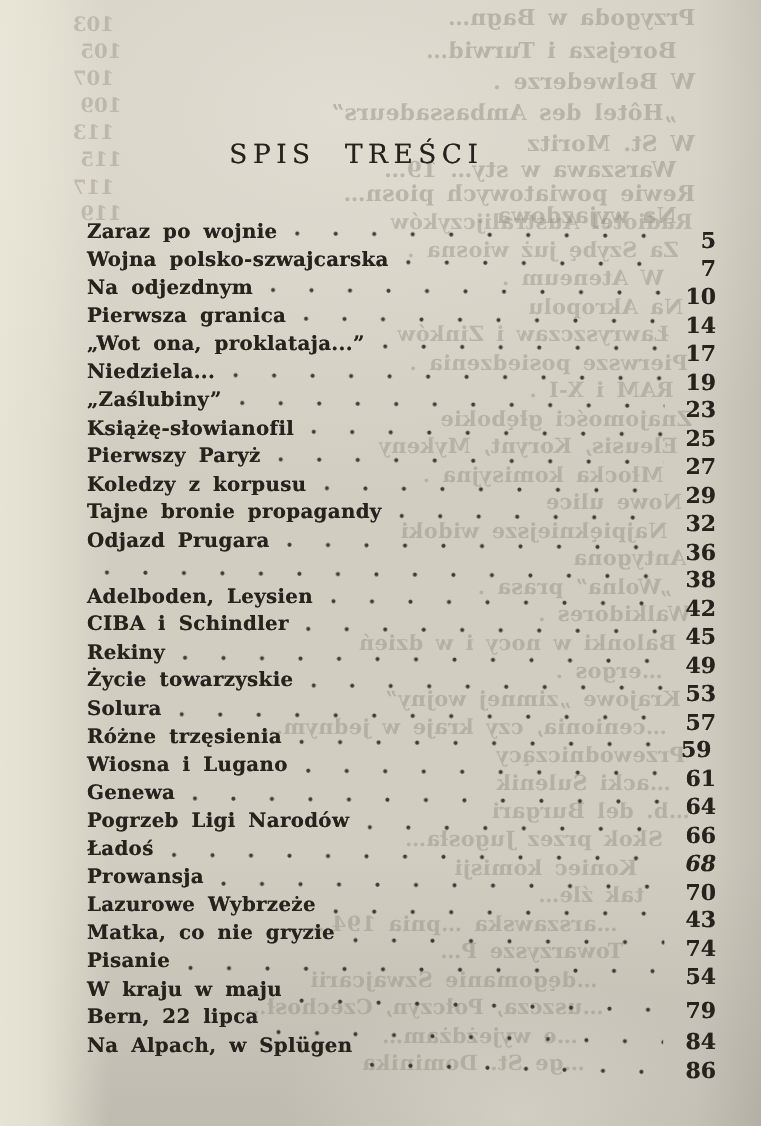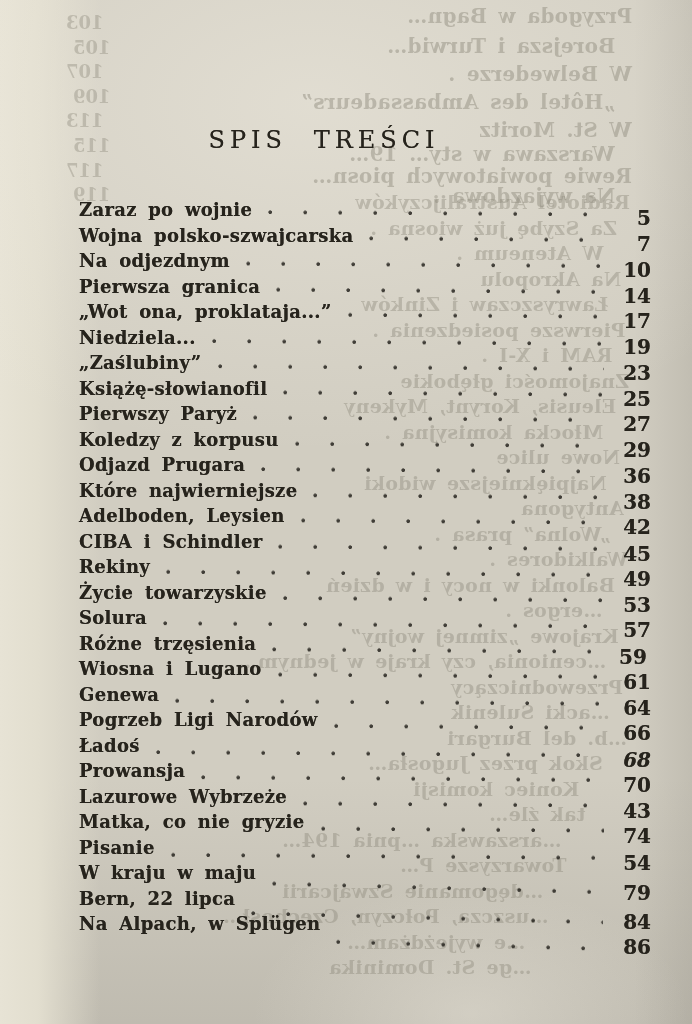--- a/index.html
+++ b/index.html
@@ -201,6 +201,11 @@
         <span class="n" style="transform: translateY(11.3px);">29</span>
       </div>
       <div class="row">
+        <span class="t">Tajne bronie propagandy</span>
+        <span class="dots" style="transform: translateY(4.8px) rotate(0.4deg);"></span>
+        <span class="n" style="transform: translateY(11.5px);">32</span>
+      </div>
+      <div class="row">
         <span class="t">Odjazd Prugara</span>
         <span class="dots" style="transform: translateY(5px) rotate(0.4deg);"></span>
         <span class="n" style="transform: translateY(11.8px);">36</span>

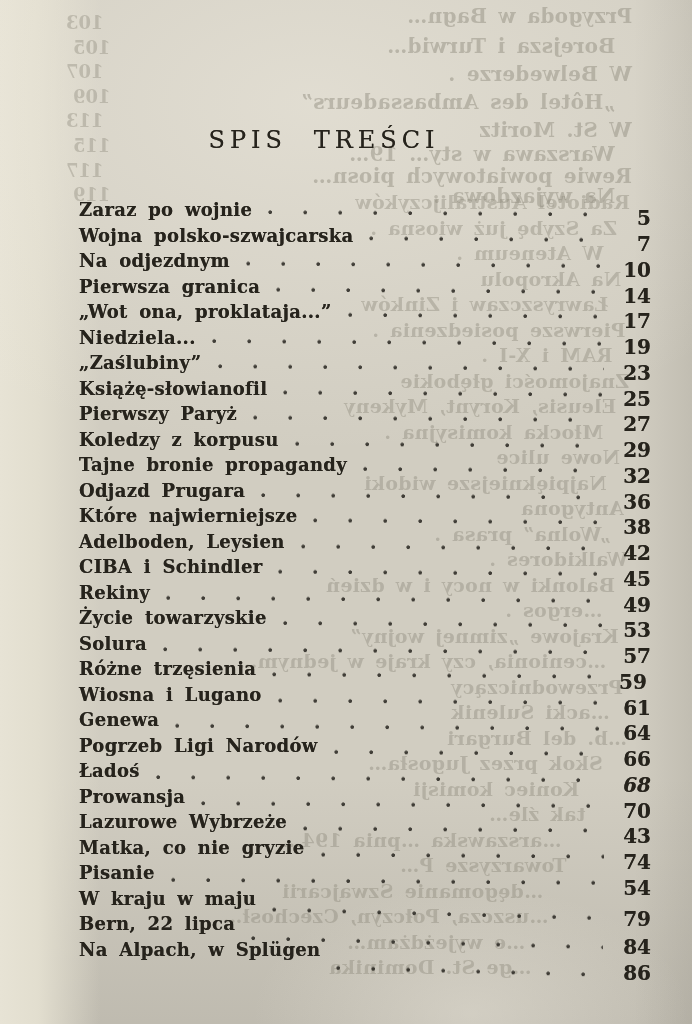--- a/index.html
+++ b/index.html
@@ -211,7 +211,6 @@
         <span class="n" style="transform: translateY(11.8px);">36</span>
       </div>
       <div class="row">
-        <span class="t">Które najwierniejsze</span>
         <span class="dots" style="transform: translateY(5.2px) rotate(0.4deg);"></span>
         <span class="n" style="transform: translateY(12px);">38</span>
       </div>

